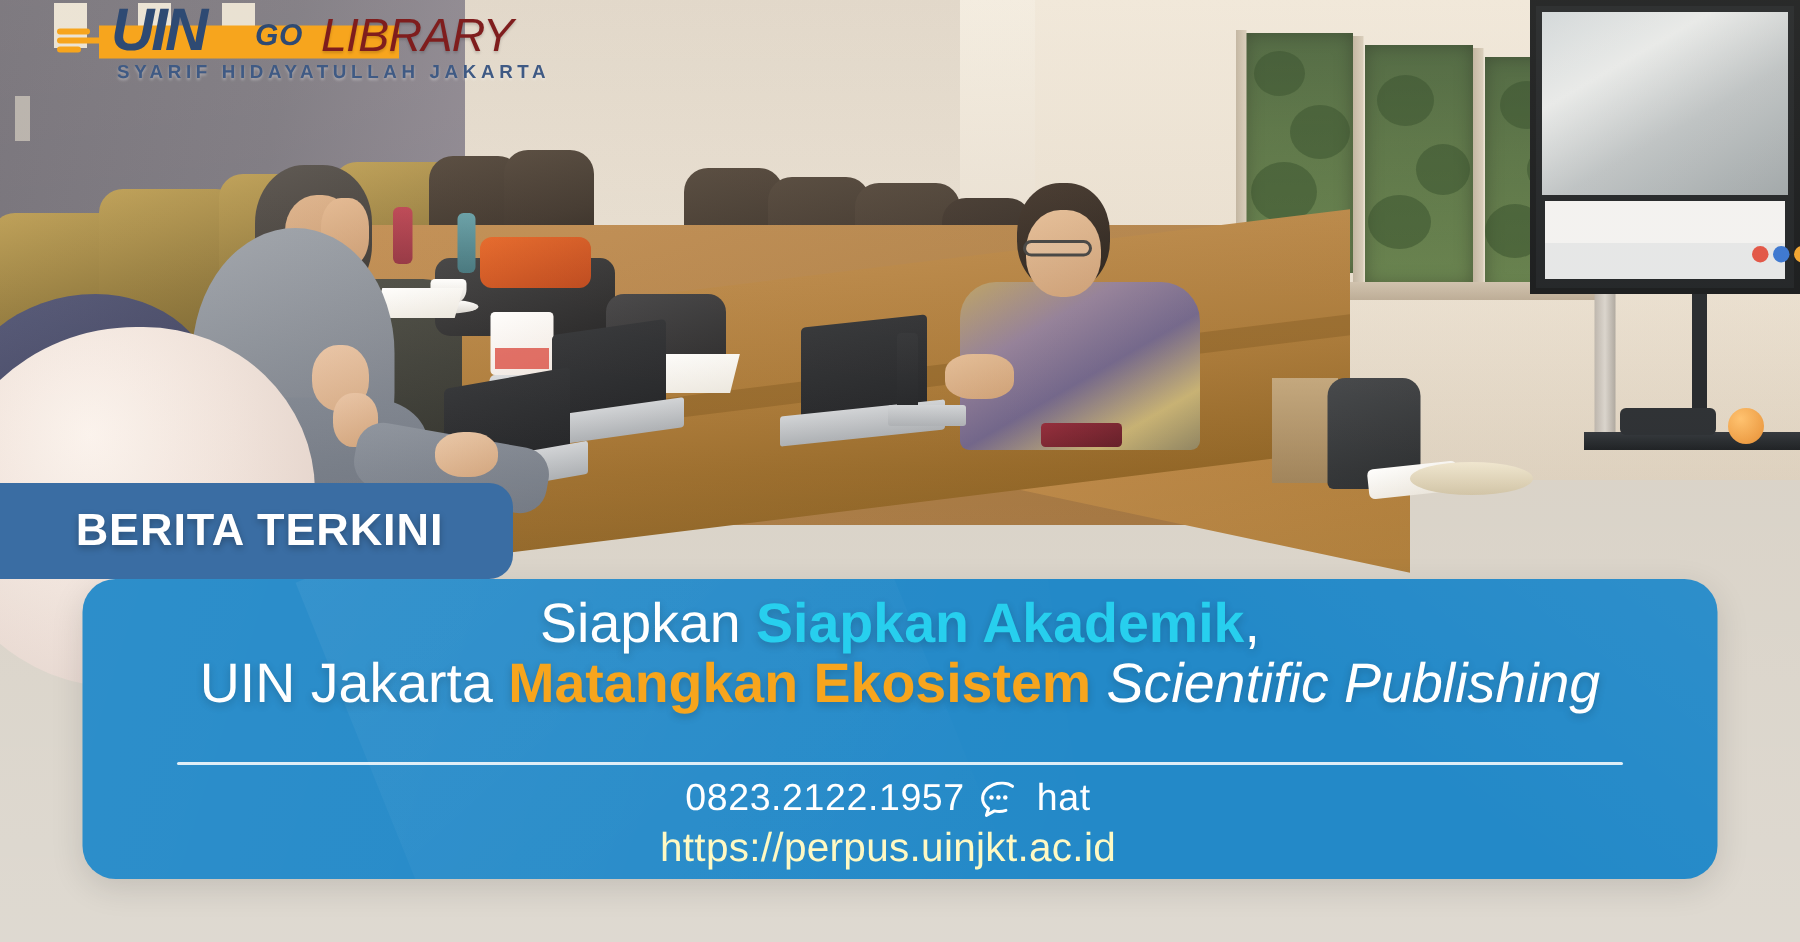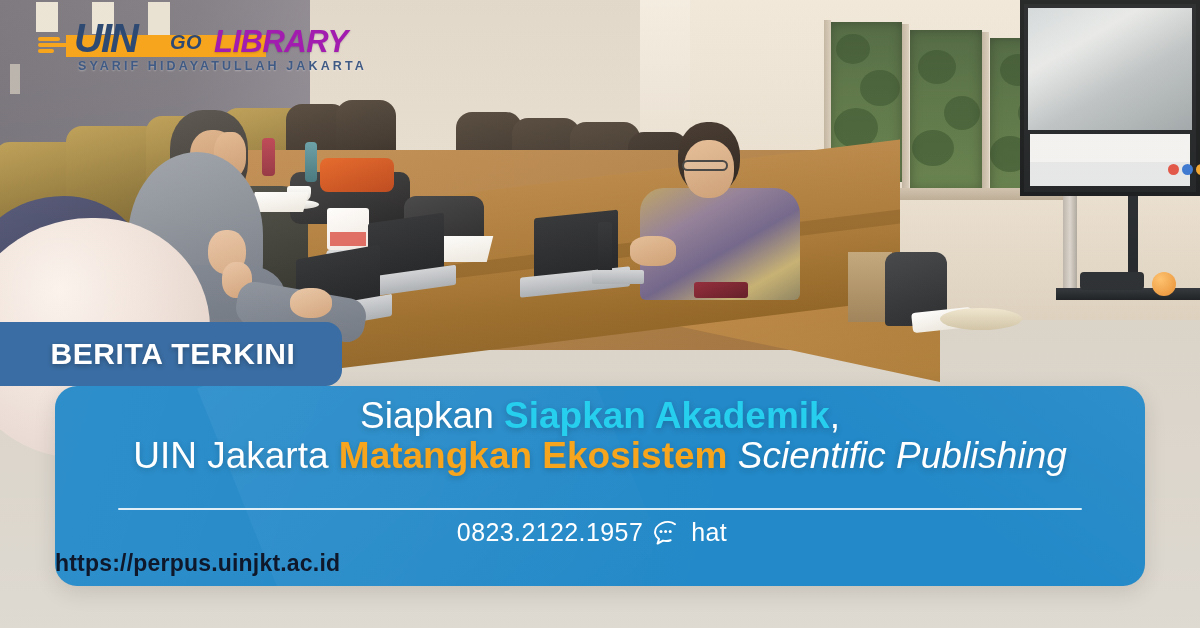--- a/index.html
+++ b/index.html
@@ -197,7 +197,7 @@
   .chat-txt{color:#ffffff;font-size:25px;margin-left:-3px;}
 
   
-  .logo{position:absolute;left:30px;top:18px;z-index:8;width:290px;height:58px;}
+  .logo{position:absolute;left:30px;top:0;z-index:8;width:290px;height:58px;}
   .logo-main{position:relative;height:40px;}
   .logo-sub{position:absolute;left:48px;top:41px;color:#3f5a84;font-size:12.5px;
     font-weight:bold;letter-spacing:3.1px;white-space:nowrap;

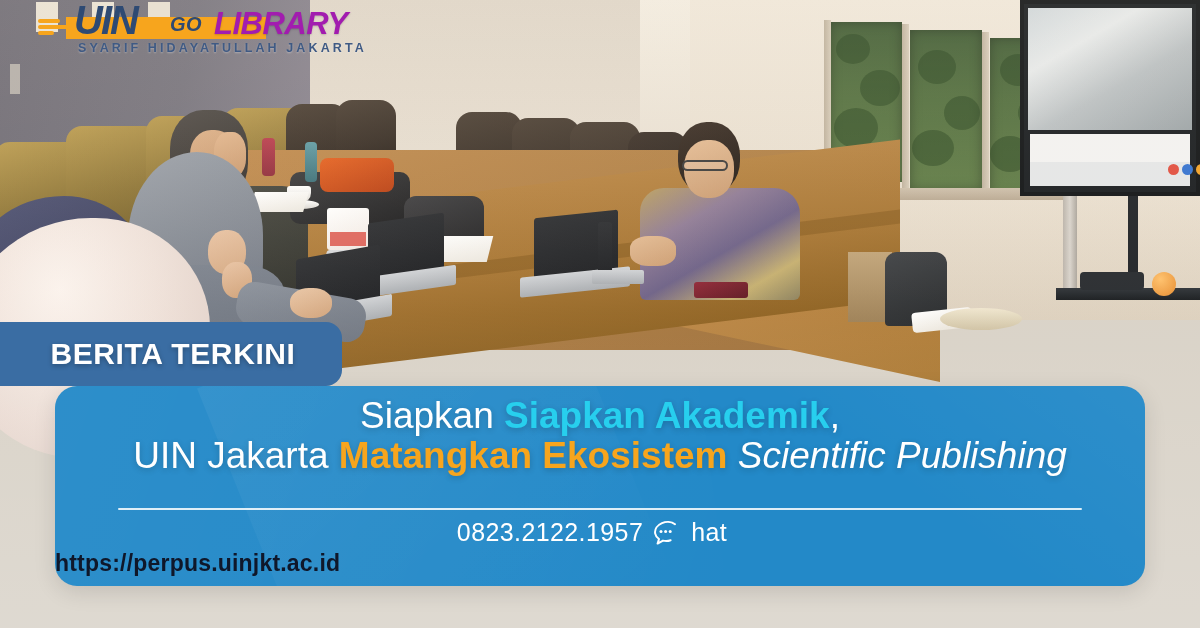--- a/index.html
+++ b/index.html
@@ -207,7 +207,7 @@
     letter-spacing:-2px;font-style:italic;}
   .logo-go{position:absolute;left:140px;top:13px;color:#2e4a73;font-size:20px;font-weight:bold;
     font-style:italic;letter-spacing:.5px;}
-  .logo-library{position:absolute;left:184px;top:6px;color:#a21caf;font-size:31px;font-weight:bold;
+  .logo-library{position:absolute;left:184px;top:6px;color:#7f1d1d;font-size:31px;font-weight:normal;
     font-style:italic;letter-spacing:-.5px;text-shadow:0 1px 2px rgba(0,0,0,.18);}
   .logo-speed{position:absolute;left:8px;top:19px;width:30px;height:18px;}
   .logo-speed i{position:absolute;left:0;height:4px;background:#f7a51d;border-radius:2px;display:block;}

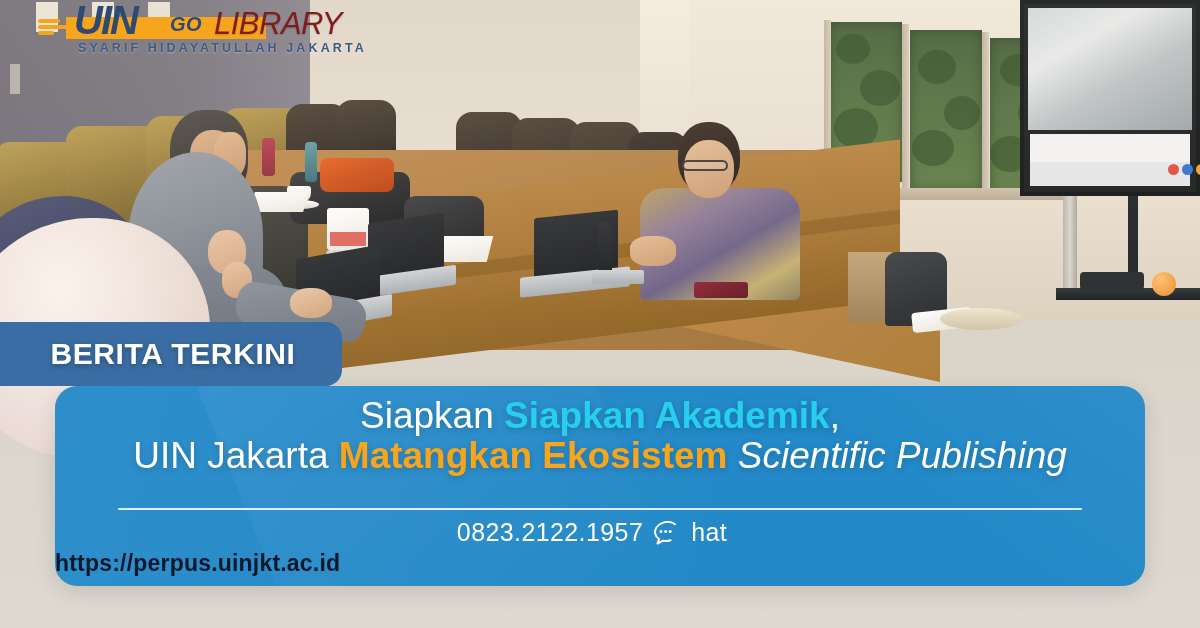--- a/index.html
+++ b/index.html
@@ -188,7 +188,7 @@
   .divider{position:absolute;left:63px;right:63px;top:122px;height:2px;
     background:rgba(255,255,255,.85);border-radius:2px;}
 
-  .contact{position:absolute;left:0;right:16px;top:132px;}
+  .contact{position:absolute;left:0;right:16px;top:132px;text-align:center;}
   .c-row1{display:flex;align-items:center;justify-content:center;gap:9px;color:#ffffff;
     font-size:25px;letter-spacing:.4px;}
   .c-row2{color:#0f172a;font-size:23px;letter-spacing:.2px;margin-top:3px;font-weight:bold;}

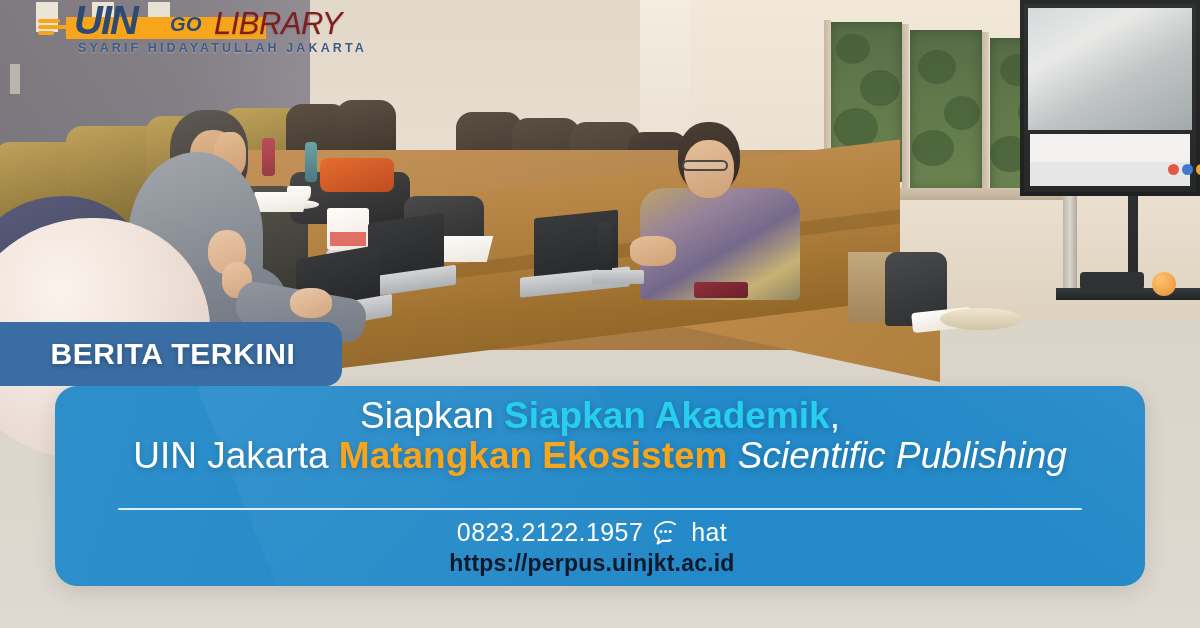--- a/index.html
+++ b/index.html
@@ -191,7 +191,7 @@
   .contact{position:absolute;left:0;right:16px;top:132px;text-align:center;}
   .c-row1{display:flex;align-items:center;justify-content:center;gap:9px;color:#ffffff;
     font-size:25px;letter-spacing:.4px;}
-  .c-row2{color:#0f172a;font-size:23px;letter-spacing:.2px;margin-top:3px;font-weight:bold;}
+  .c-row2{color:#fef9c3;font-size:27px;letter-spacing:.2px;margin-top:3px;}
   .chat-wrap{display:inline-flex;align-items:center;gap:16px;}
   .chat-bubble{display:inline-block;width:26px;height:24px;position:relative;}
   .chat-txt{color:#ffffff;font-size:25px;margin-left:-3px;}

